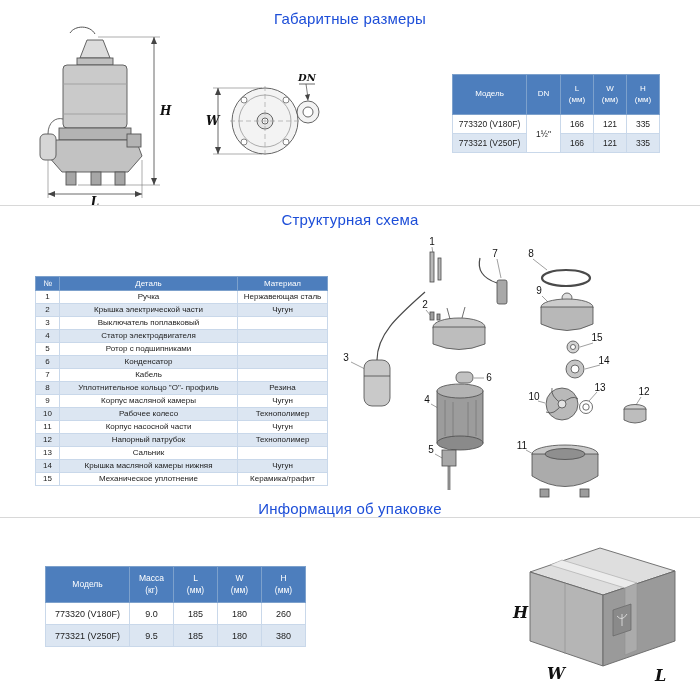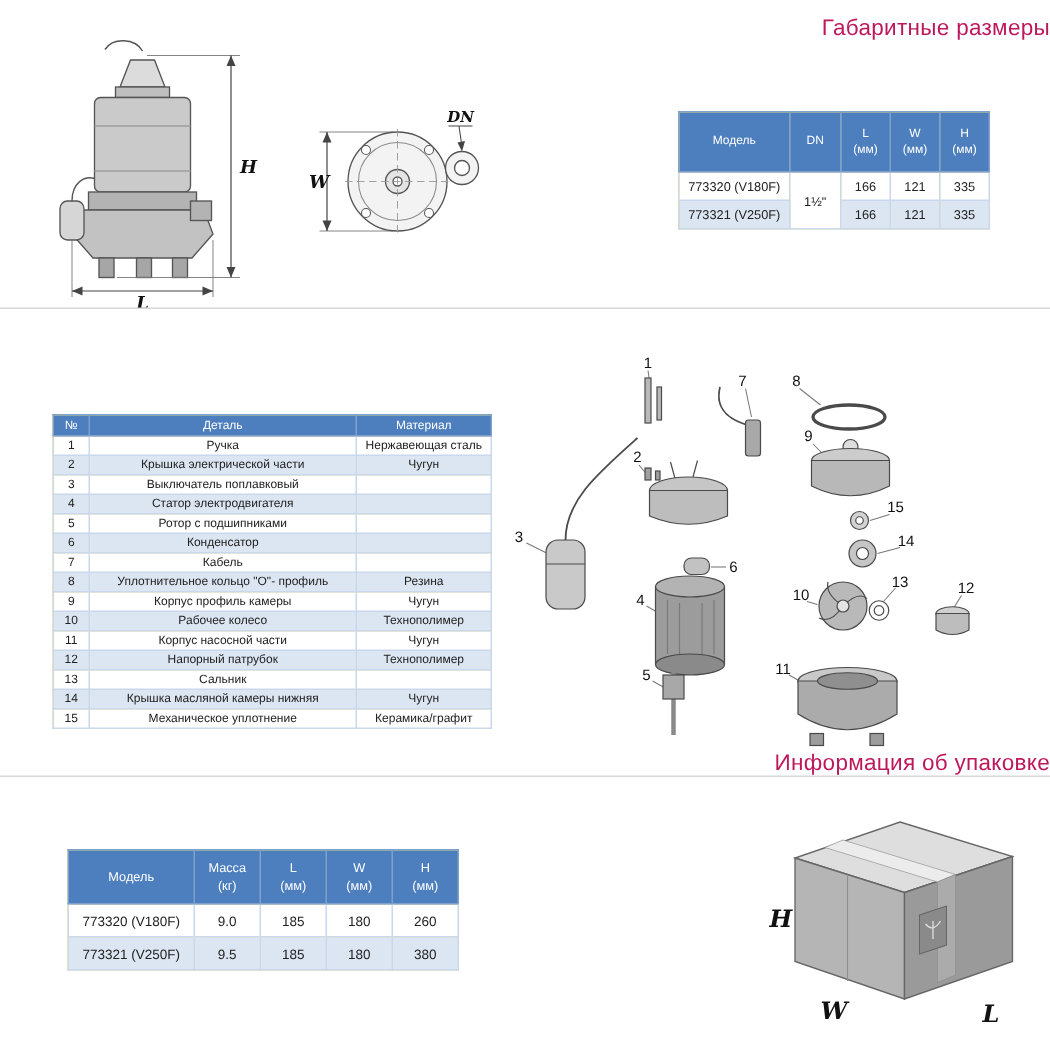--- a/index.html
+++ b/index.html
@@ -20,9 +20,9 @@
     position: absolute;
     left: 0;
     width: 700px;
-    text-align: right;
+    text-align: center;
     font-size: 15px;
-    color: #be185d;
+    color: #1d4ed8;
     letter-spacing: 0.2px;
   }
   .divider {

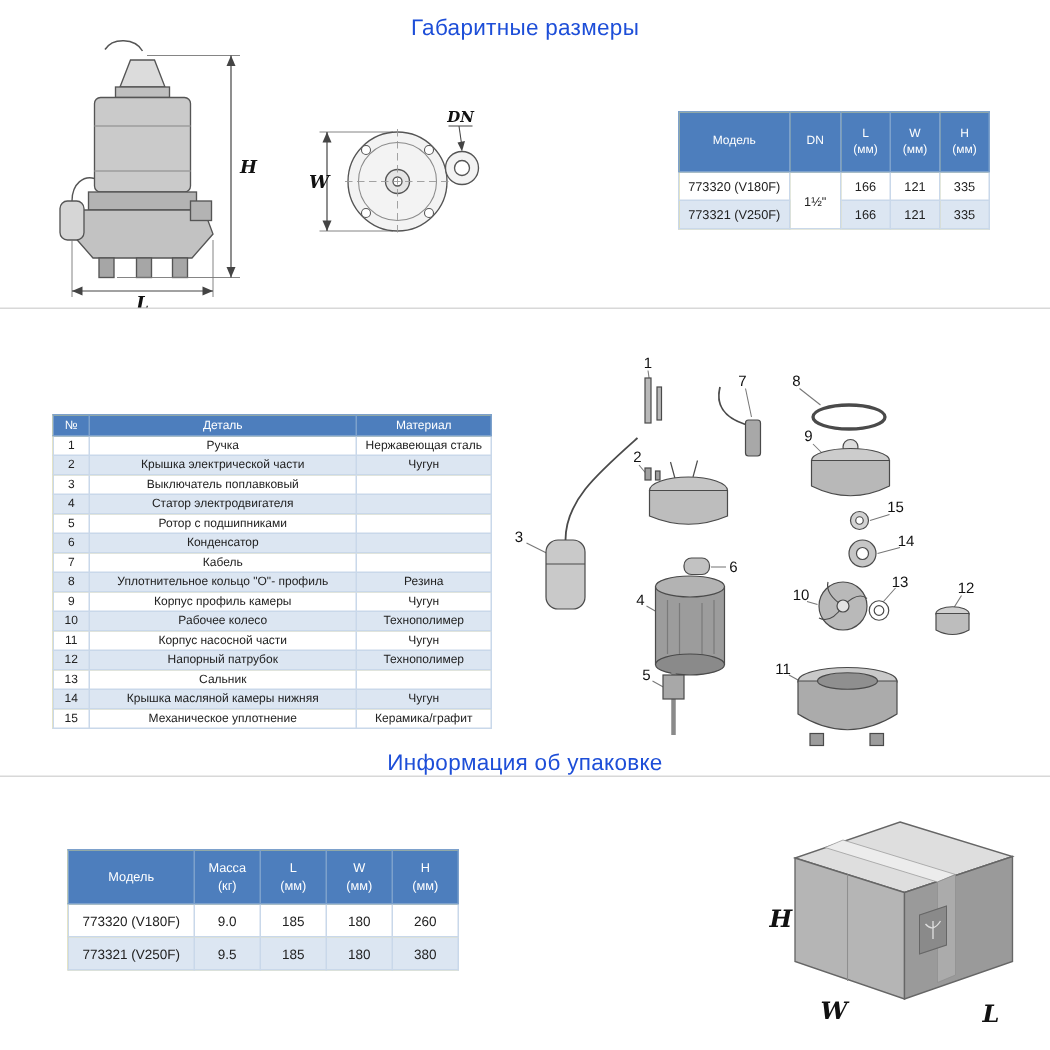--- a/index.html
+++ b/index.html
@@ -32,7 +32,7 @@
     height: 1px;
     background: #d8d8d8;
   }
-  table { border-collapse: collapse; background: #fde047; }
+  table { border-collapse: collapse; background: #84cc16; }
   .blue-table th {
     background: var(--header-bg, #4d7ebd);
     color: #ffffff;

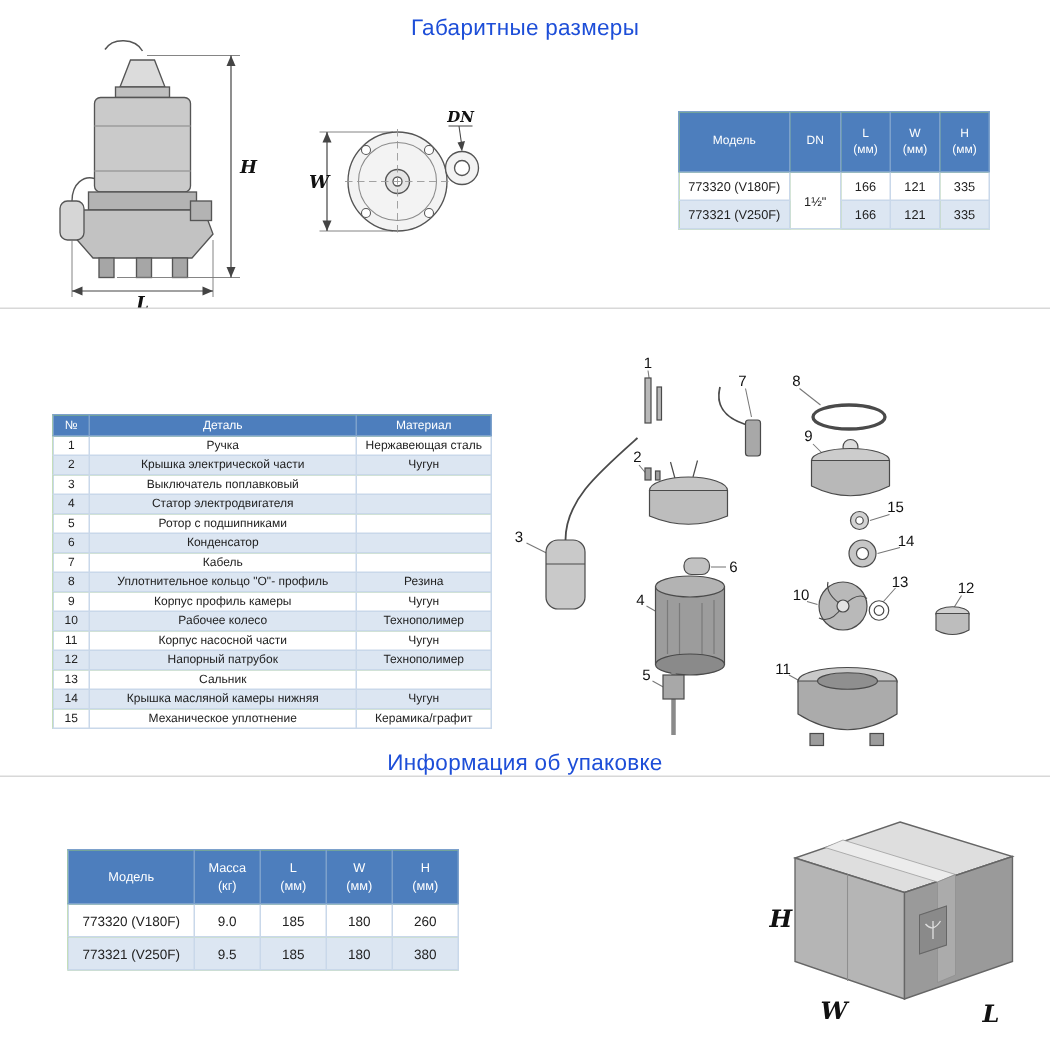--- a/index.html
+++ b/index.html
@@ -191,6 +191,7 @@
   </table>
 
   <div class="divider" style="top:205px"></div>
+  <div class="section-title" style="top:211px">Структурная схема</div>
 
   <table class="blue-table parts-table abs" style="left:35px;top:276px">
     <colgroup>

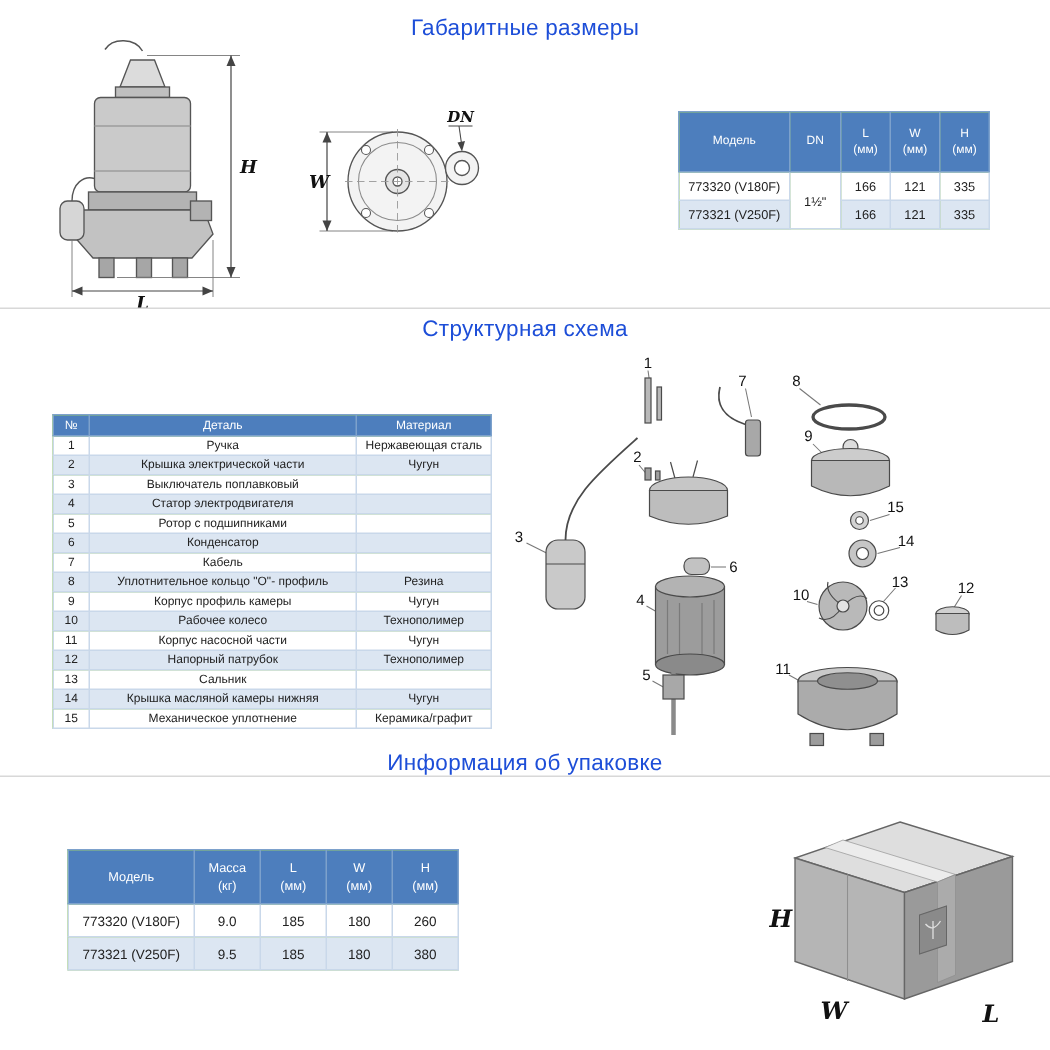--- a/index.html
+++ b/index.html
@@ -249,7 +249,7 @@
       </tr>
       <tr>
         <td>9</td>
-        <td class="tl">Корпус профиль камеры</td>
+        <td class="tl">Корпус масляной камеры</td>
         <td class="tl">Чугун</td>
       </tr>
       <tr class="alt">

